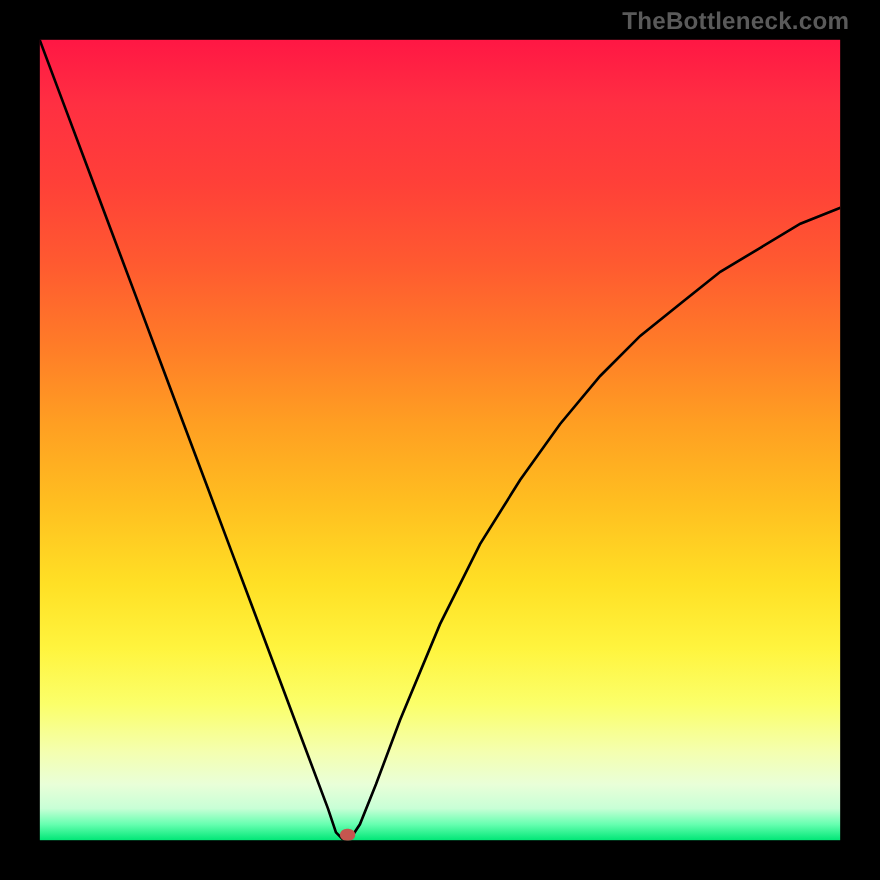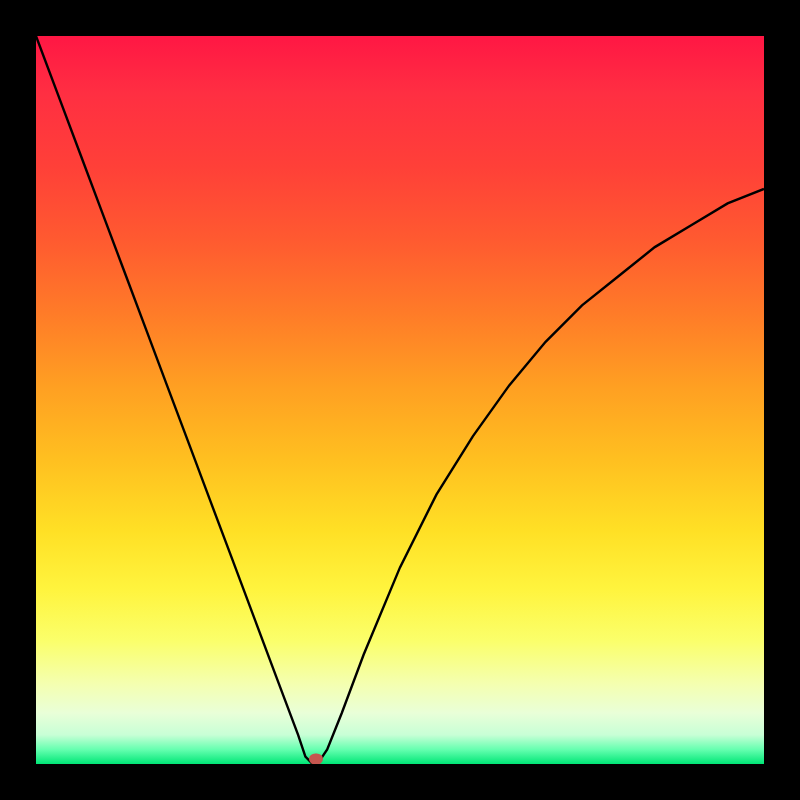--- a/index.html
+++ b/index.html
@@ -77,6 +77,7 @@
 <body>
 
 <div class="frame">
+  <div class="credit">TheBottleneck.com</div>
 
   <div class="plot-area">
     <div class="gradient"></div>

